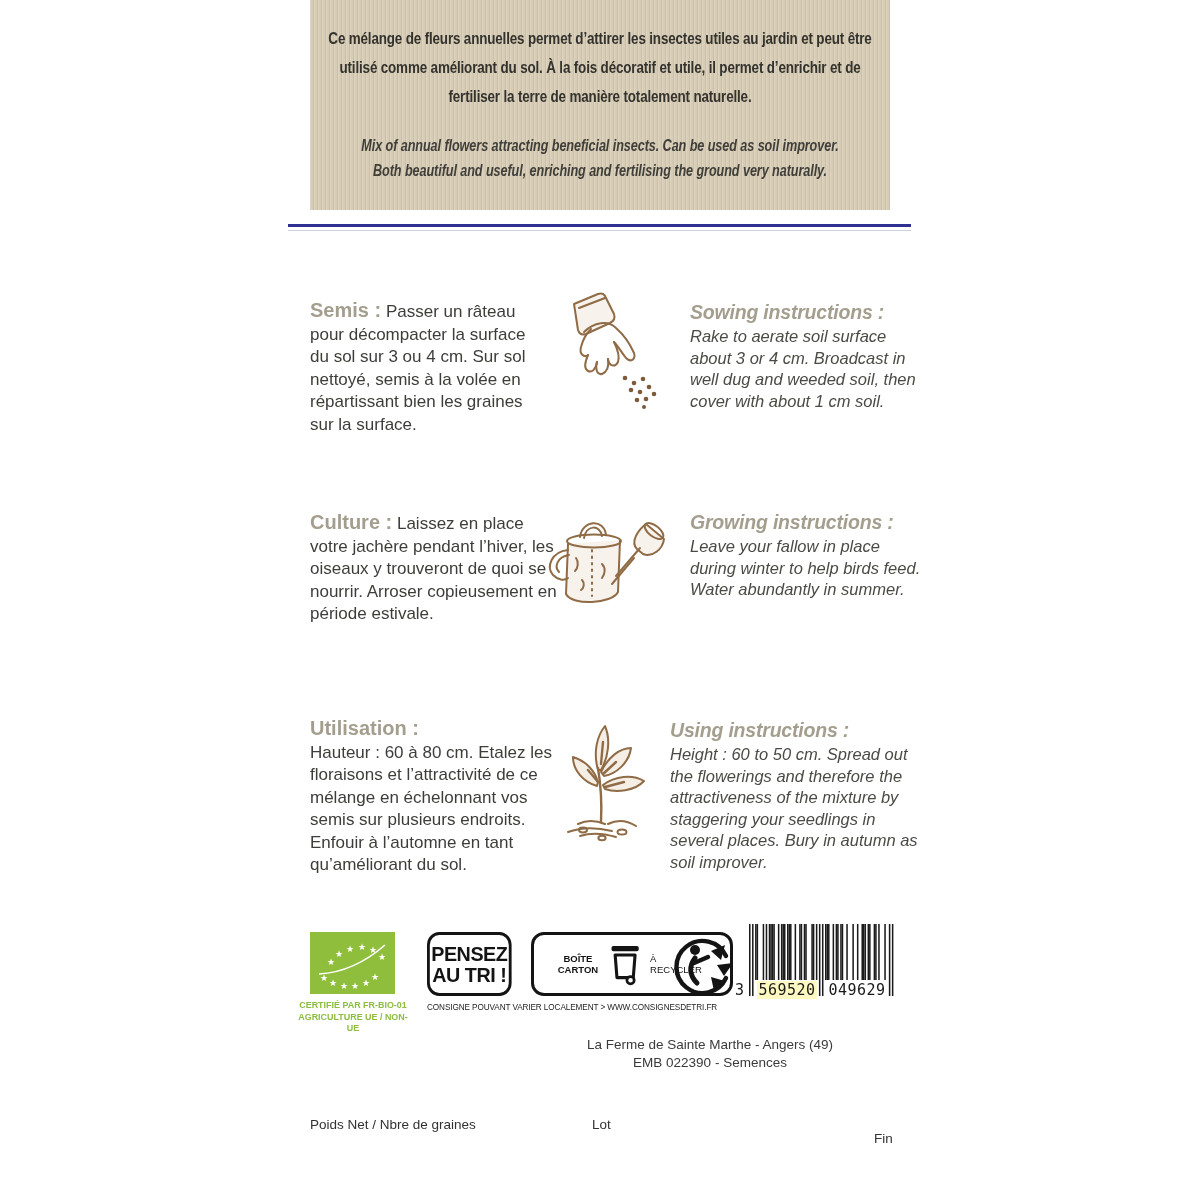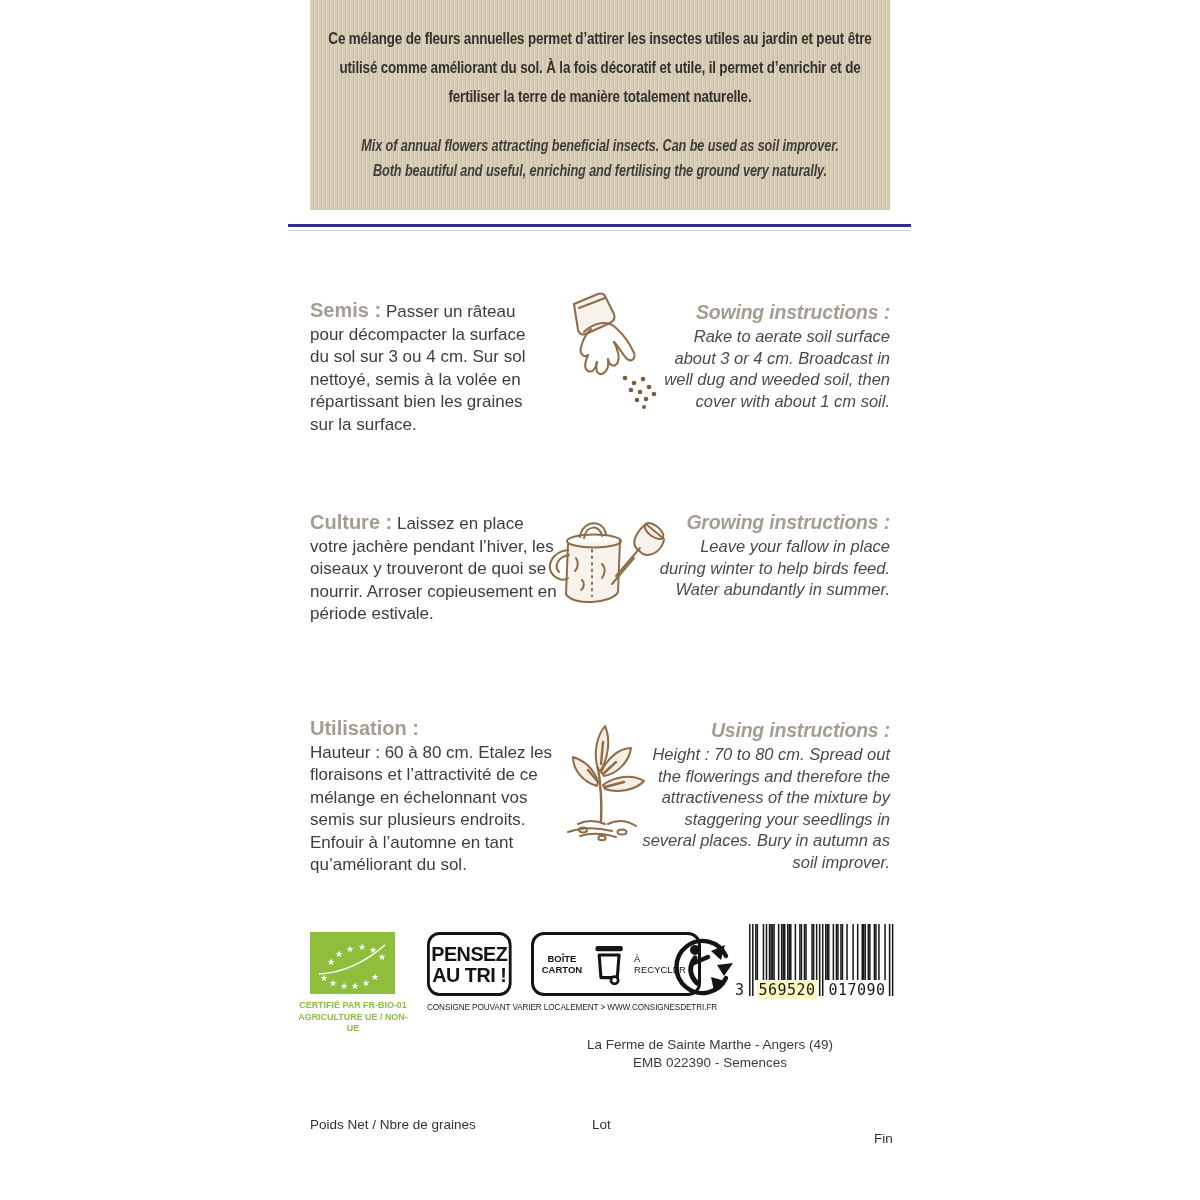--- a/index.html
+++ b/index.html
@@ -28,7 +28,7 @@
   .sec-fr p{margin:0;}
   .fr-head{color:#a49e8e;font-weight:700;font-size:20px;}
   .fr-head.block{display:block;margin-bottom:2px;}
-  .sec-en{position:absolute;text-align:right;}
+  .sec-en{position:absolute;text-align:left;margin-left:40px;}
   .en-head{margin:0 0 2px;color:#a49e8e;font-weight:700;font-style:italic;font-size:19.5px;letter-spacing:-.2px;}
   .en-body{margin:0;color:#4b4a45;font-style:italic;font-size:16.5px;line-height:21.5px;}
   .sketch{position:absolute;}

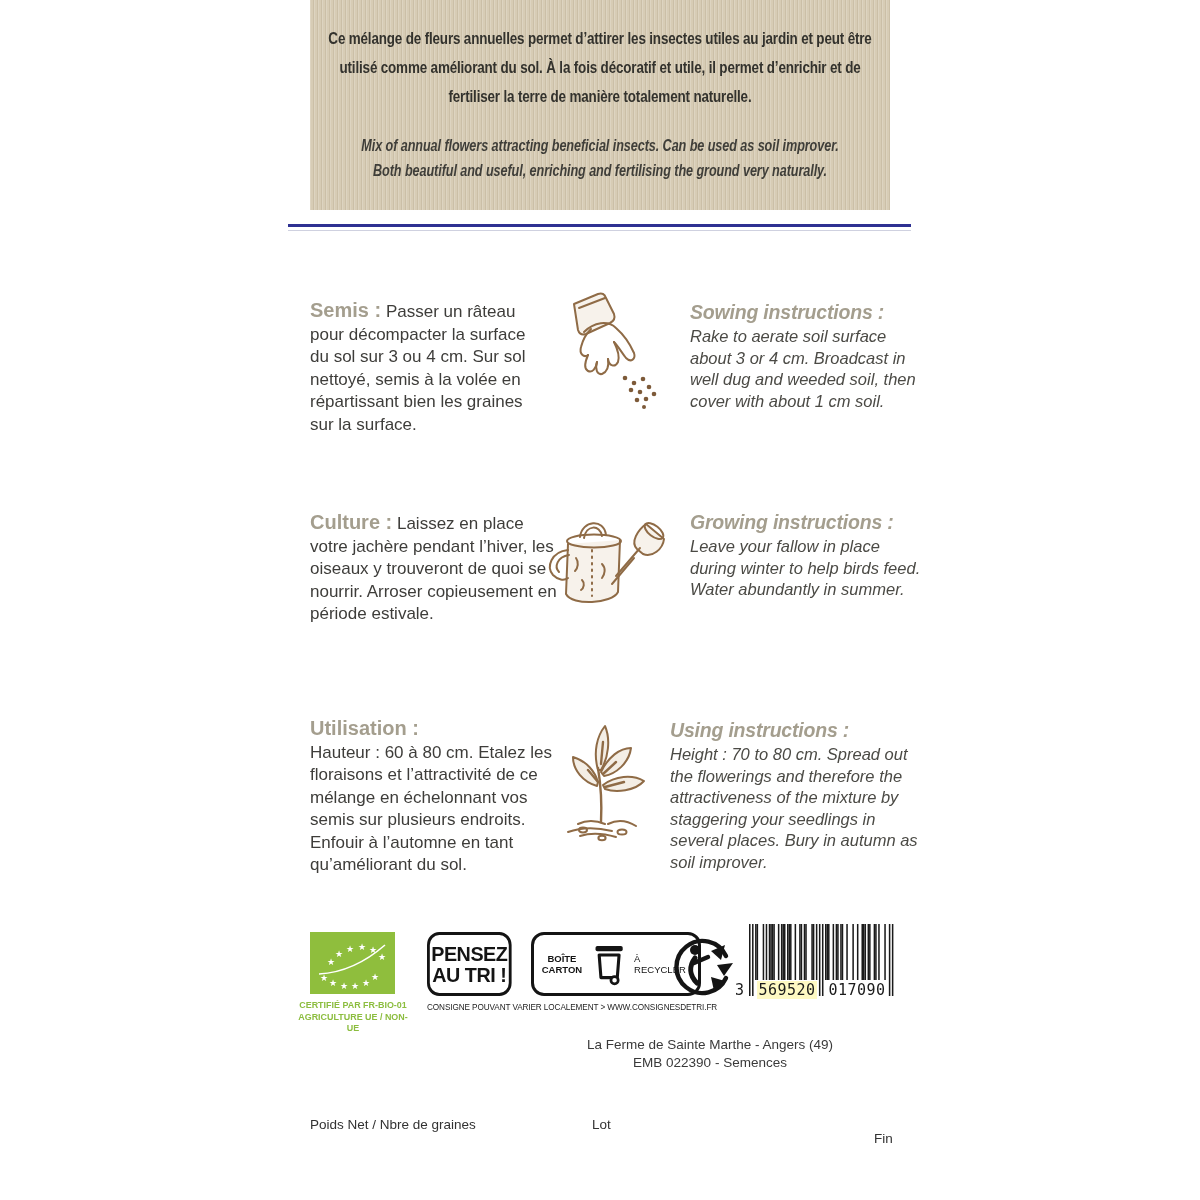--- a/index.html
+++ b/index.html
@@ -166,7 +166,7 @@
   </svg>
   <div class="sec-en" style="left:630px;top:719px;width:260px;">
     <p class="en-head">Using instructions :</p>
-    <p class="en-body">Height : 70 to 80 cm. Spread out the flowerings and therefore the attractiveness of the mixture by staggering your seedlings in several places. Bury in autumn as soil improver.</p>
+    <p class="en-body">Height : 60 to 50 cm. Spread out the flowerings and therefore the attractiveness of the mixture by staggering your seedlings in several places. Bury in autumn as soil improver.</p>
   </div>
 
   <svg class="eu-logo" width="85" height="62" viewBox="0 0 85 62">

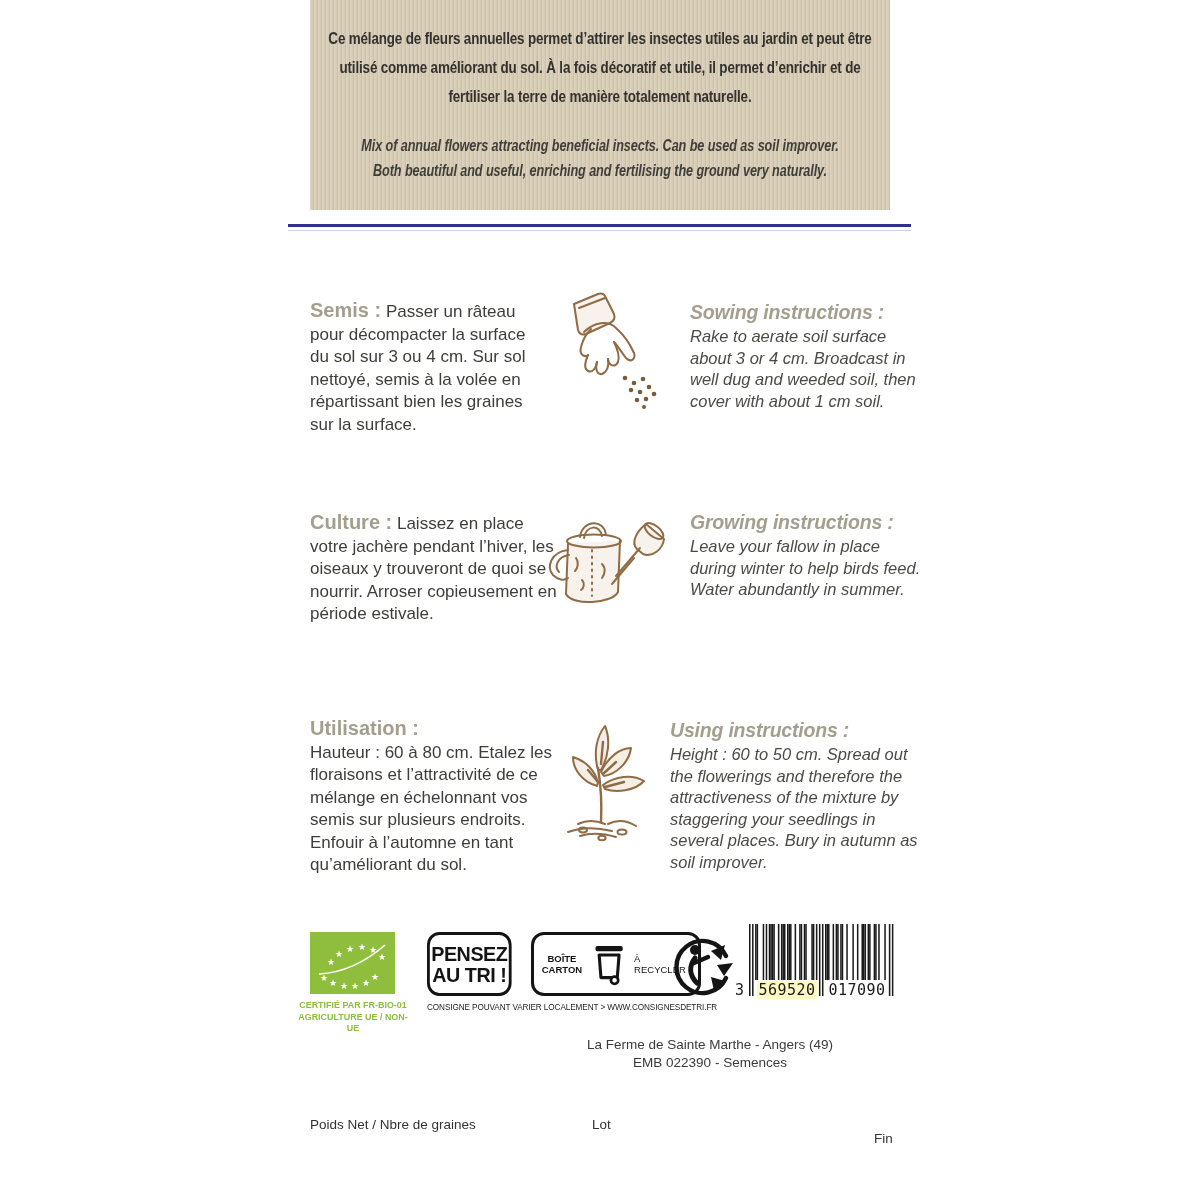--- a/index.html
+++ b/index.html
@@ -45,7 +45,7 @@
     color:#141414;font-weight:700;font-size:21px;line-height:21px;letter-spacing:-.5px;
     transform:scaleX(.94);transform-origin:0 50%;}
   .tri-box2{margin-left:2px;width:152px;border:3.5px solid #141414;border-radius:13px;
-    display:flex;align-items:center;justify-content:center;gap:7px;padding:0 6px;}
+    display:flex;align-items:center;justify-content:center;gap:7px;padding:0 22px;}
   .tri-material{width:46px;text-align:center;color:#141414;font-weight:700;font-size:9.5px;line-height:11px;}
   .tri-action{color:#141414;font-weight:400;font-size:9.5px;}
   .consigne{position:absolute;left:427px;top:1002px;color:#1d1d1d;font-size:8.8px;

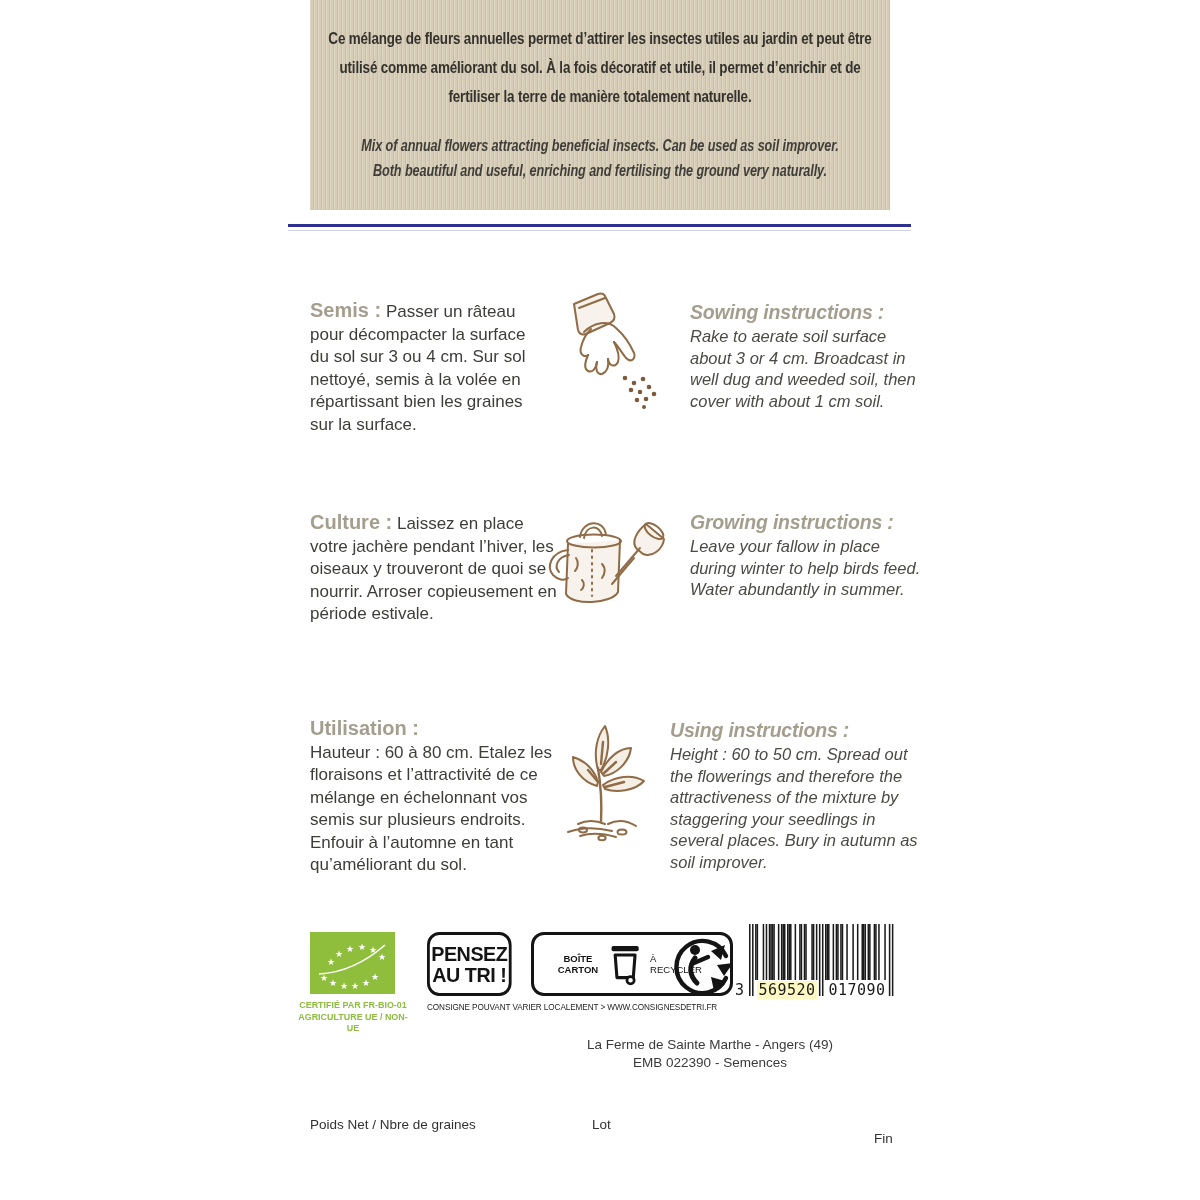--- a/index.html
+++ b/index.html
@@ -273,7 +273,7 @@
       </svg>
     <span class="bc-digit bc-first">3</span>
     <span class="bc-digit bc-left">569520</span>
-    <span class="bc-digit bc-right">017090</span>
+    <span class="bc-digit bc-right">049629</span>
   </div>
 
   <div class="producer">

